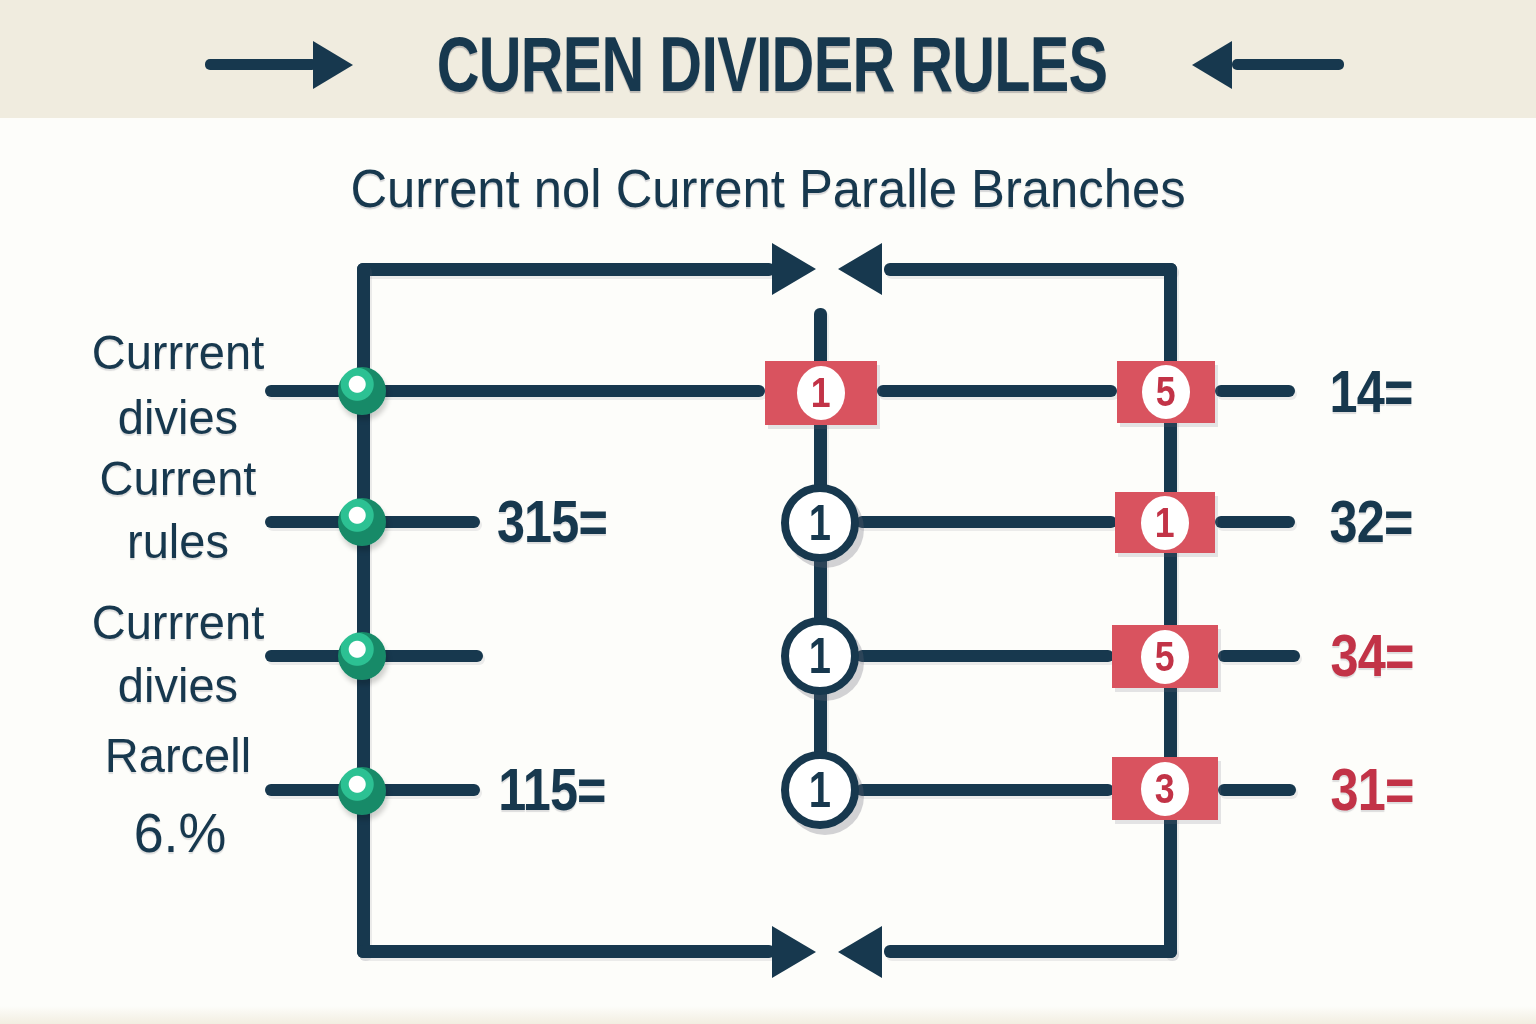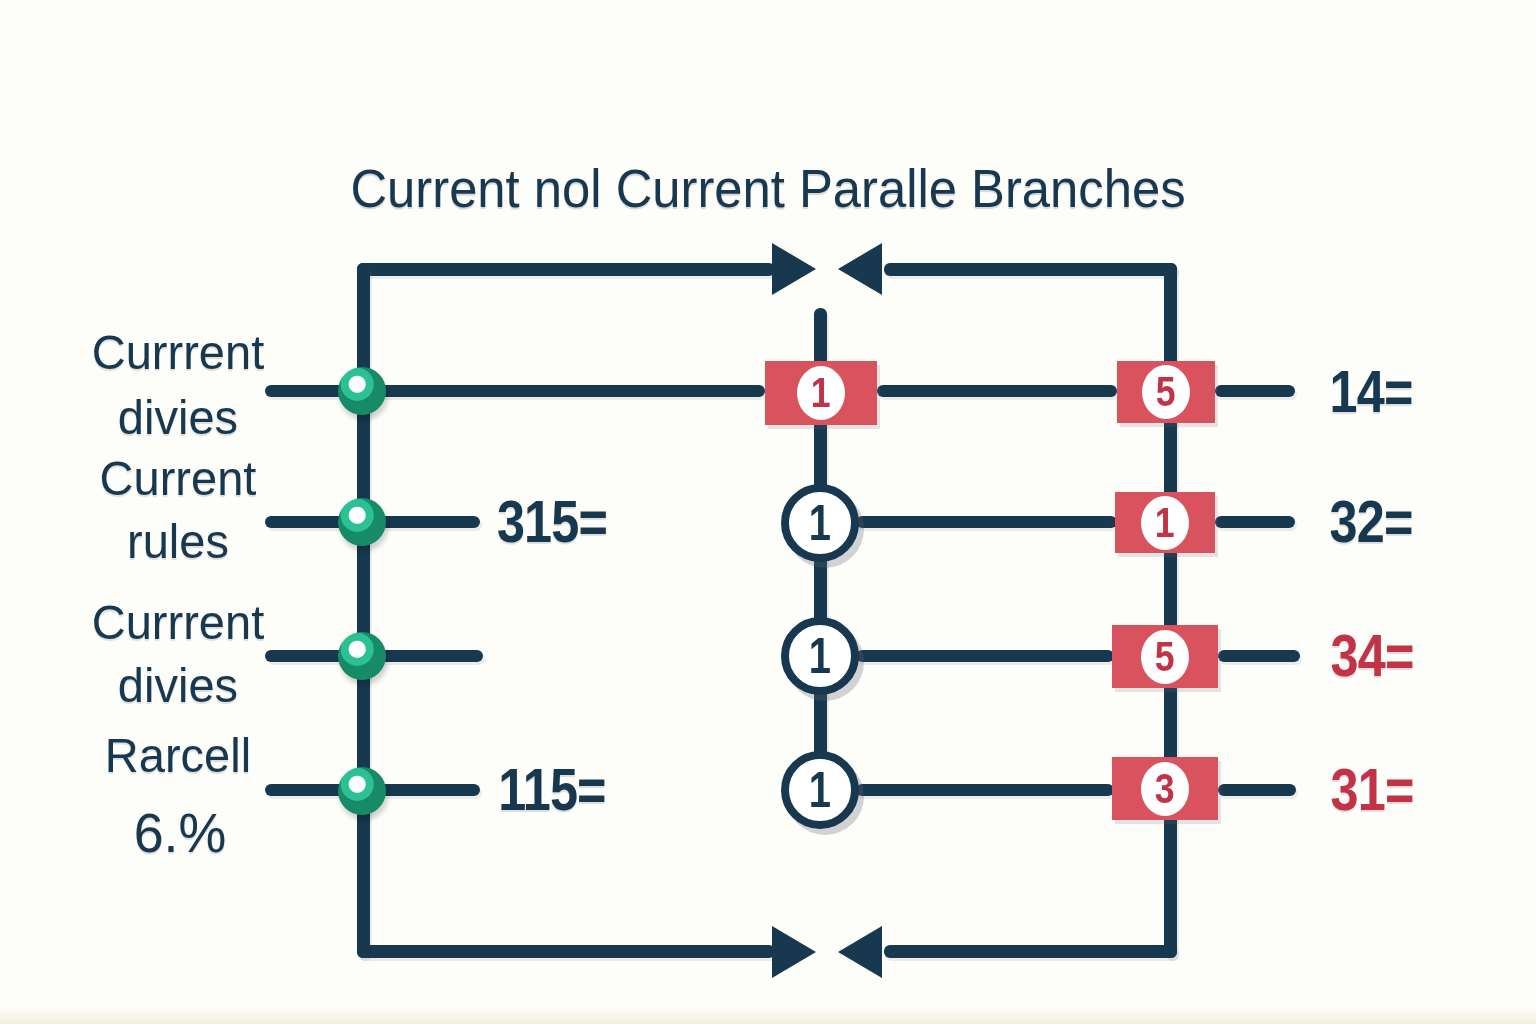--- a/index.html
+++ b/index.html
@@ -102,6 +102,13 @@
 
 <div class="stage">
 
+  <div class="band">
+    <i class="shaft" style="left:205px;top:59px;width:112px;height:11px;"></i>
+    <i class="tri hr" style="left:313px;top:41px;"></i>
+    <h1 class="title">CUREN DIVIDER RULES</h1>
+    <i class="tri hl" style="left:1192px;top:41px;"></i>
+    <i class="shaft" style="left:1232px;top:59px;width:112px;height:11px;"></i>
+  </div>
 
   <div class="subtitle">Current nol Current Paralle Branches</div>
 

